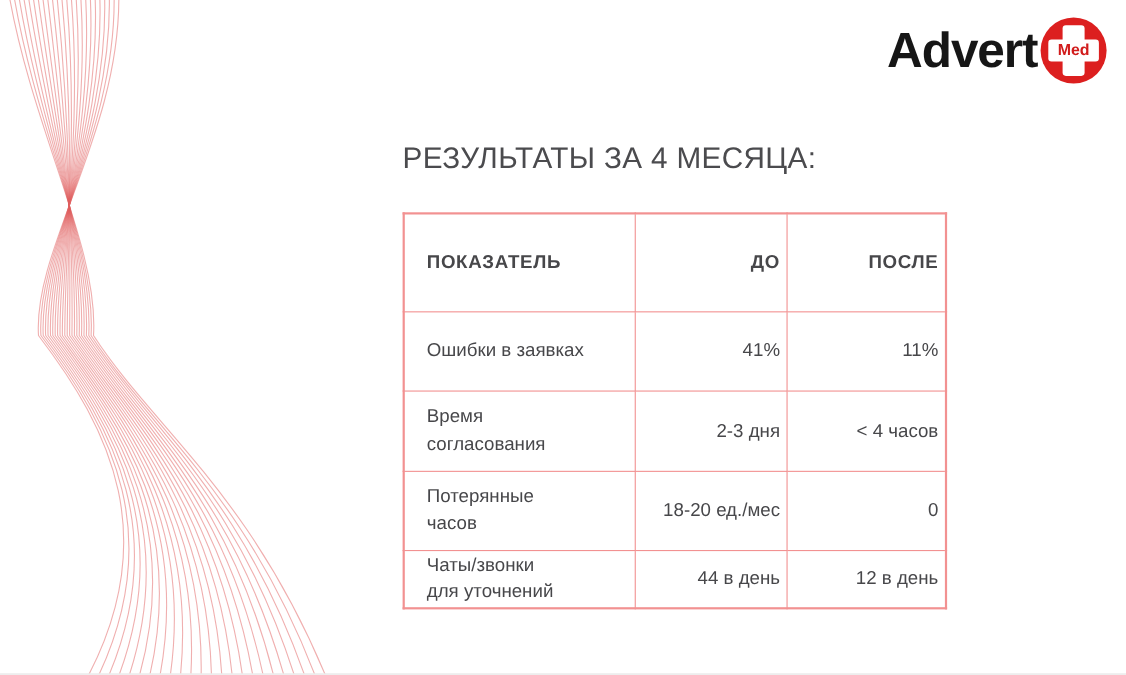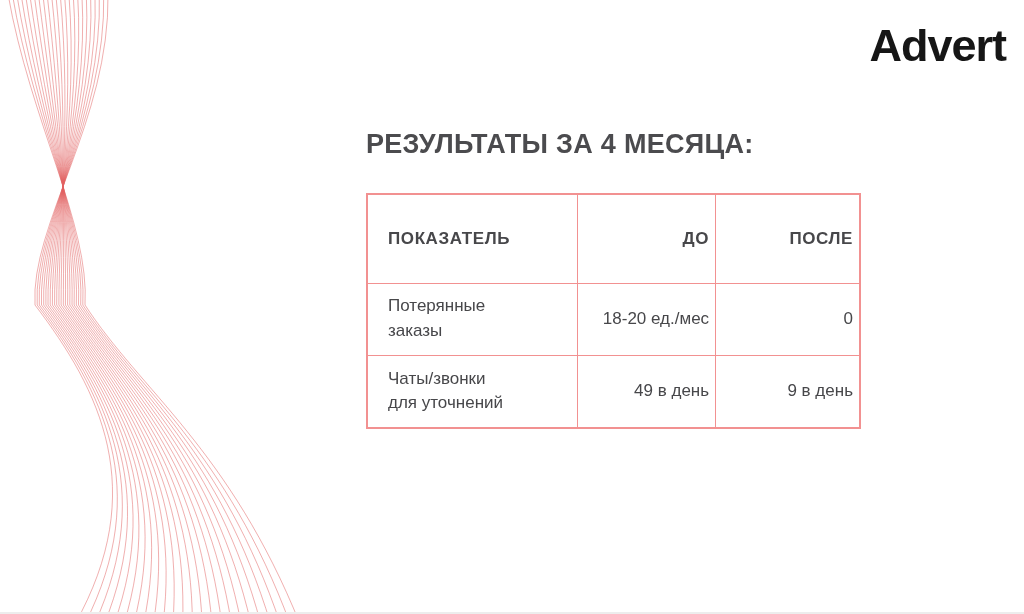--- a/index.html
+++ b/index.html
@@ -107,6 +107,11 @@
 
   <div class="logo">
     <span class="brand">Advert</span>
+    <span class="badge">
+      <span class="bar v"></span>
+      <span class="bar h"></span>
+      <span class="med">Med</span>
+    </span>
   </div>
 
   <div class="content">

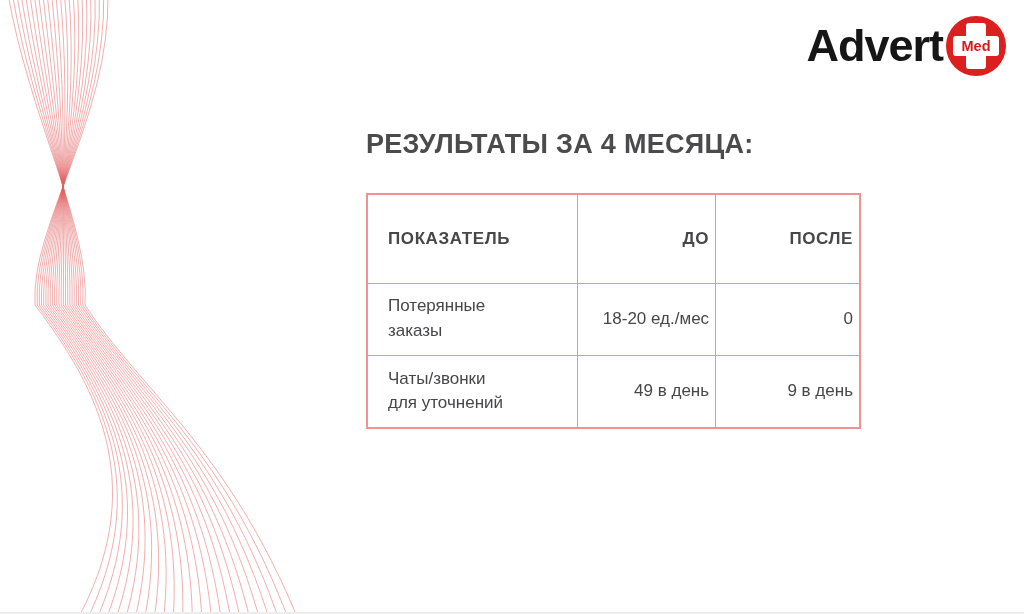--- a/index.html
+++ b/index.html
@@ -48,7 +48,7 @@
   .content{position:absolute;left:366px;top:128px;}
   h1.title{
     margin:0 0 33px 0;
-    font-size:27px;font-weight:700;line-height:32px;
+    font-size:27px;font-weight:400;line-height:32px;
     letter-spacing:.3px;color:var(--title-ink);
   }
   table.results{

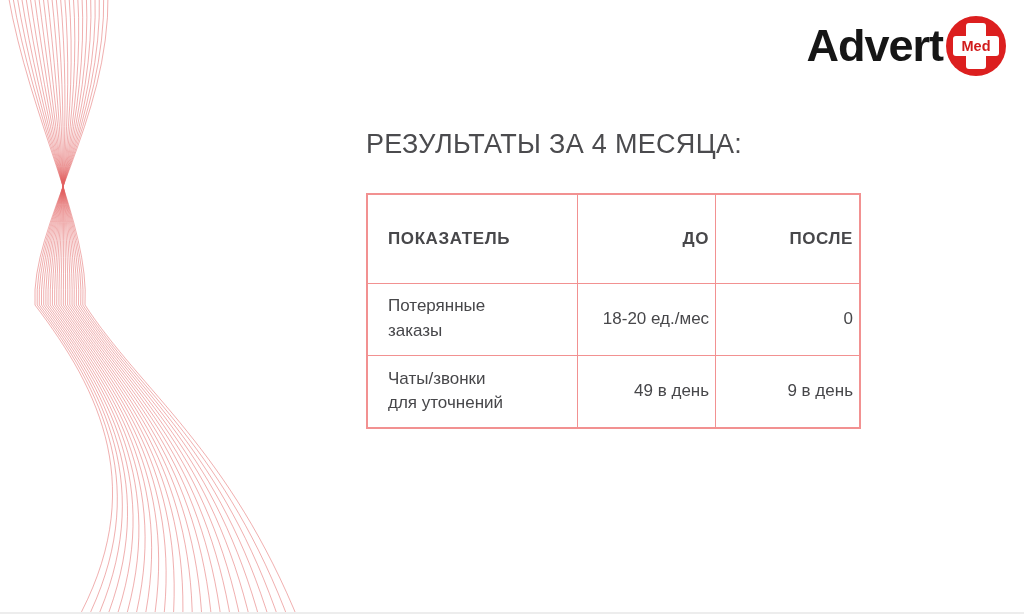--- a/index.html
+++ b/index.html
@@ -132,6 +132,11 @@
       </thead>
       <tbody>
         <tr>
+          <td class="c-ind">Ошибки в заявках</td>
+          <td class="c-val">41%</td>
+          <td class="c-val">11%</td>
+        </tr>
+        <tr>
           <td class="c-ind">Потерянные
 заказы</td>
           <td class="c-val">18-20 ед./мес</td>

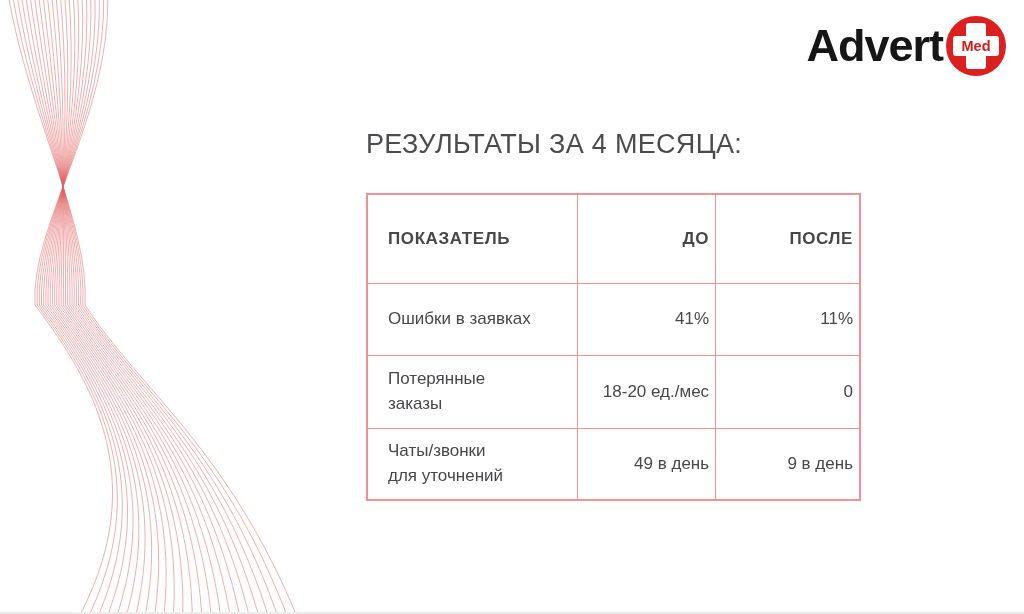--- a/index.html
+++ b/index.html
@@ -137,6 +137,12 @@
           <td class="c-val">11%</td>
         </tr>
         <tr>
+          <td class="c-ind">Время
+согласования</td>
+          <td class="c-val">2-3 дня</td>
+          <td class="c-val">&lt; 4 часов</td>
+        </tr>
+        <tr>
           <td class="c-ind">Потерянные
 заказы</td>
           <td class="c-val">18-20 ед./мес</td>

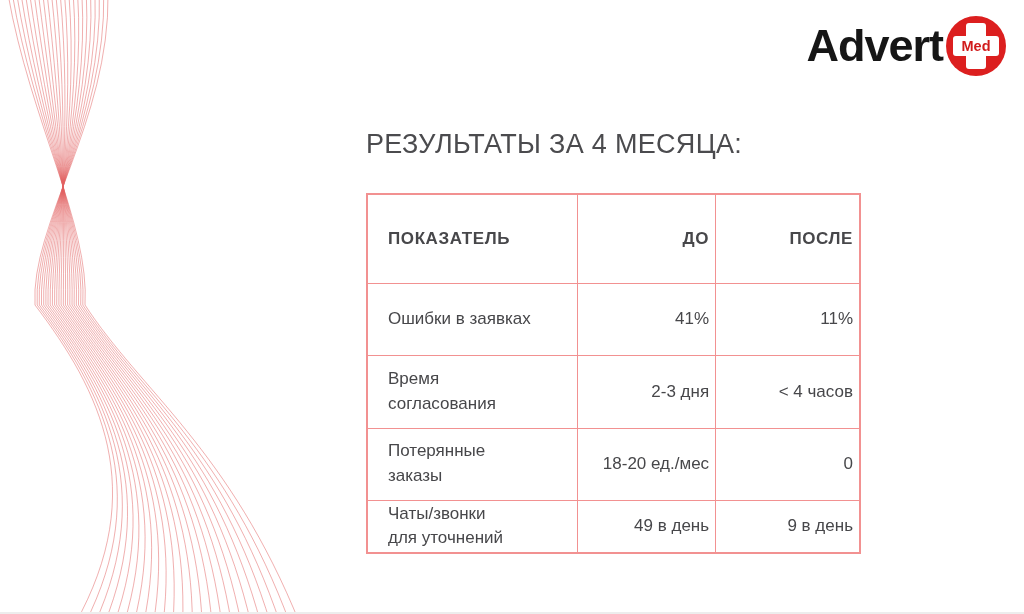--- a/index.html
+++ b/index.html
@@ -144,7 +144,7 @@
         </tr>
         <tr>
           <td class="c-ind">Потерянные
-заказы</td>
+часов</td>
           <td class="c-val">18-20 ед./мес</td>
           <td class="c-val">0</td>
         </tr>

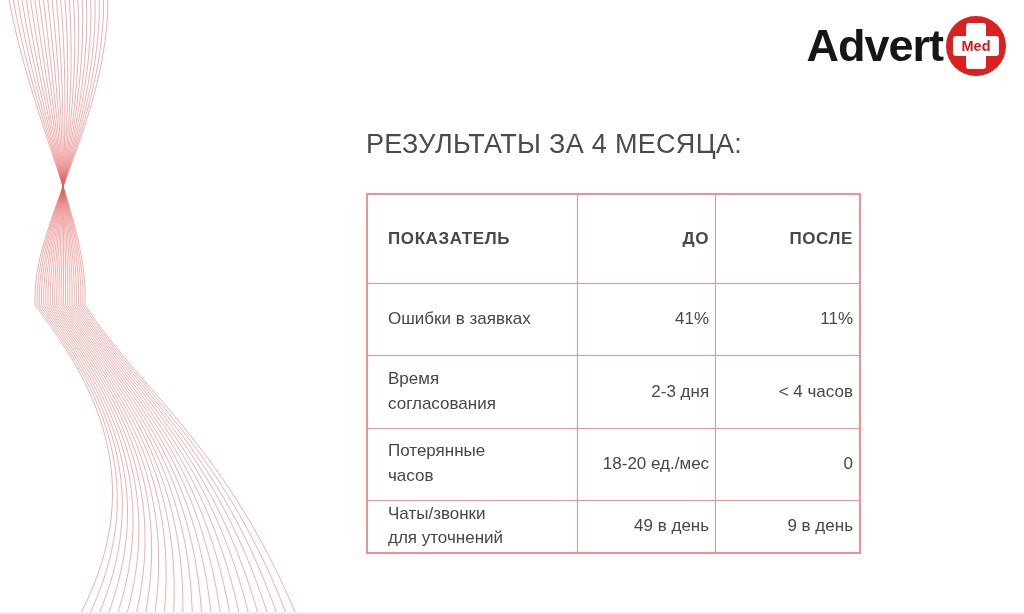--- a/index.html
+++ b/index.html
@@ -151,7 +151,7 @@
         <tr>
           <td class="c-ind">Чаты/звонки
 для уточнений</td>
-          <td class="c-val">49 в день</td>
+          <td class="c-val">44 в день</td>
           <td class="c-val">9 в день</td>
         </tr>
       </tbody>

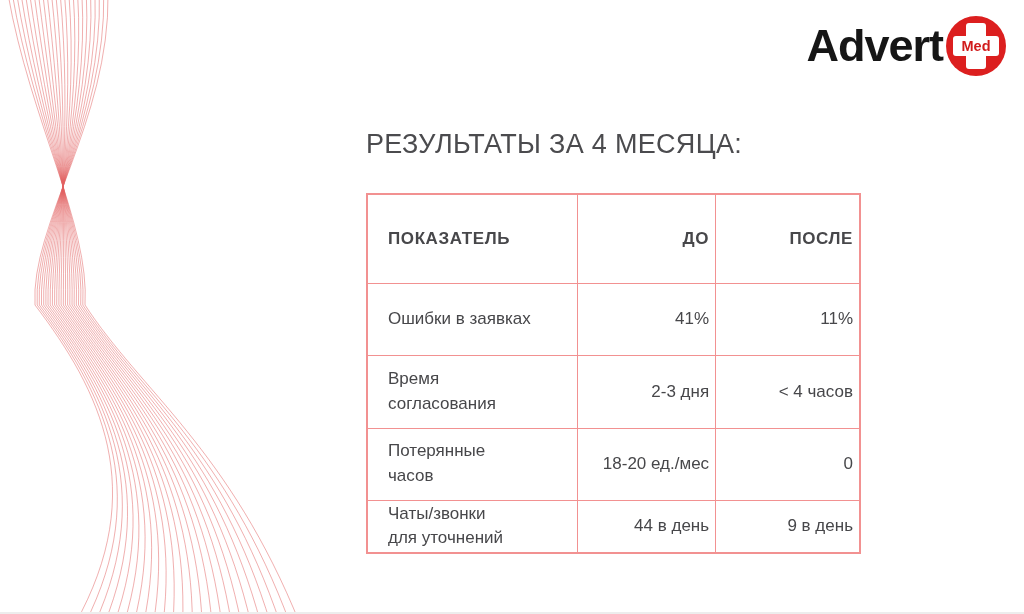--- a/index.html
+++ b/index.html
@@ -152,7 +152,7 @@
           <td class="c-ind">Чаты/звонки
 для уточнений</td>
           <td class="c-val">44 в день</td>
-          <td class="c-val">9 в день</td>
+          <td class="c-val">12 в день</td>
         </tr>
       </tbody>
     </table>

